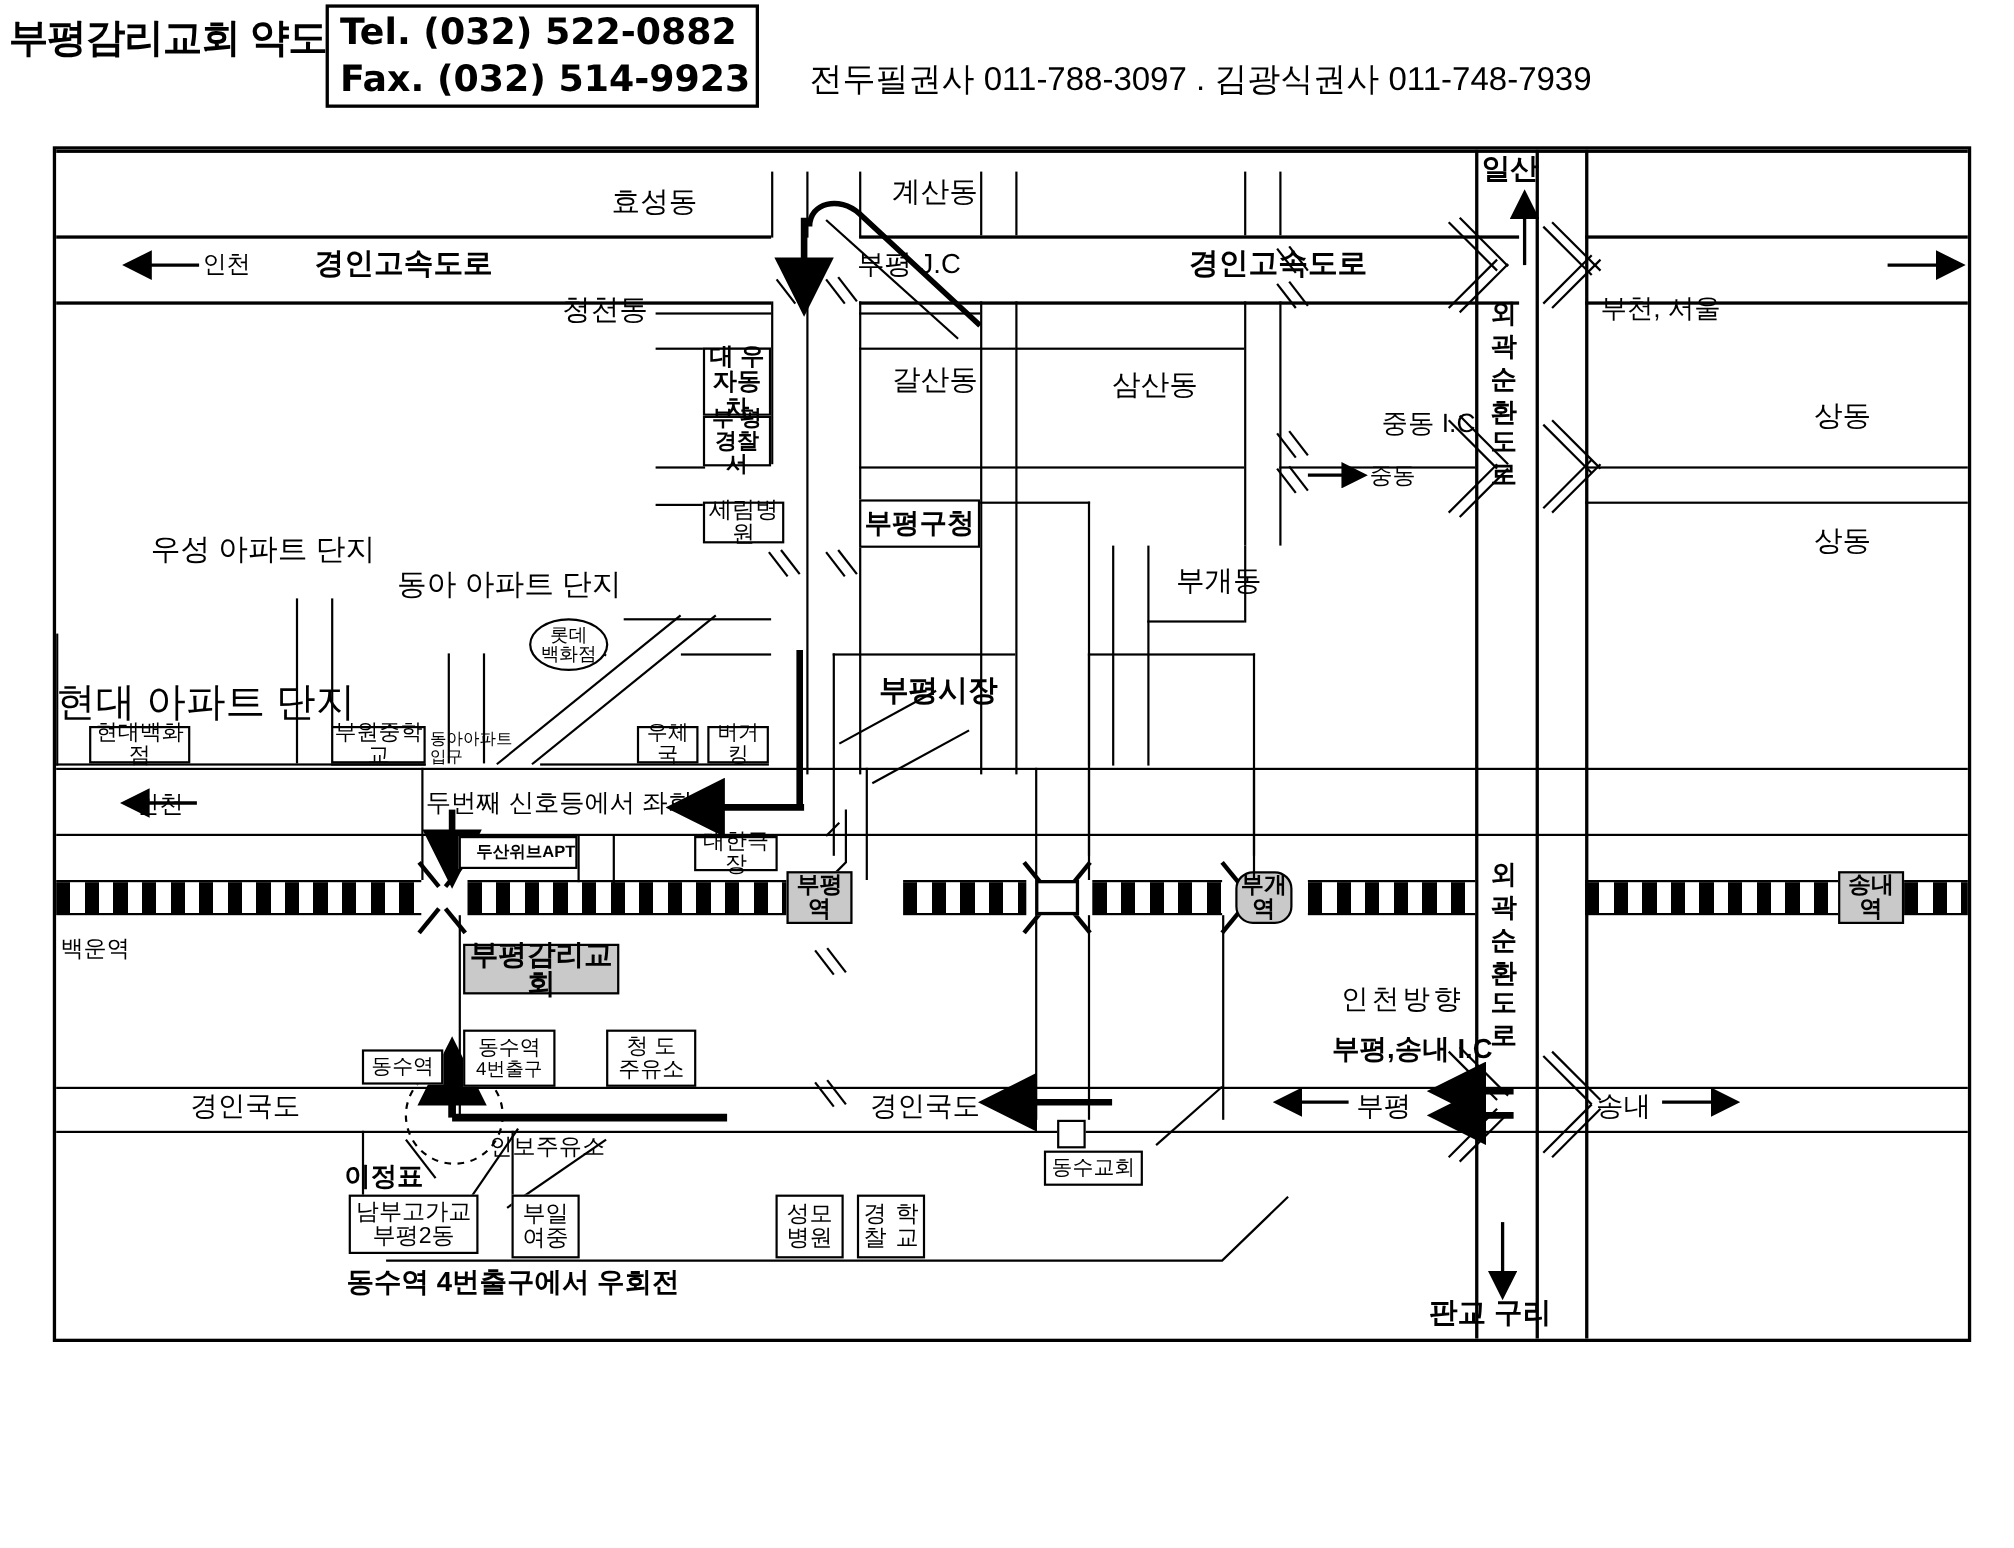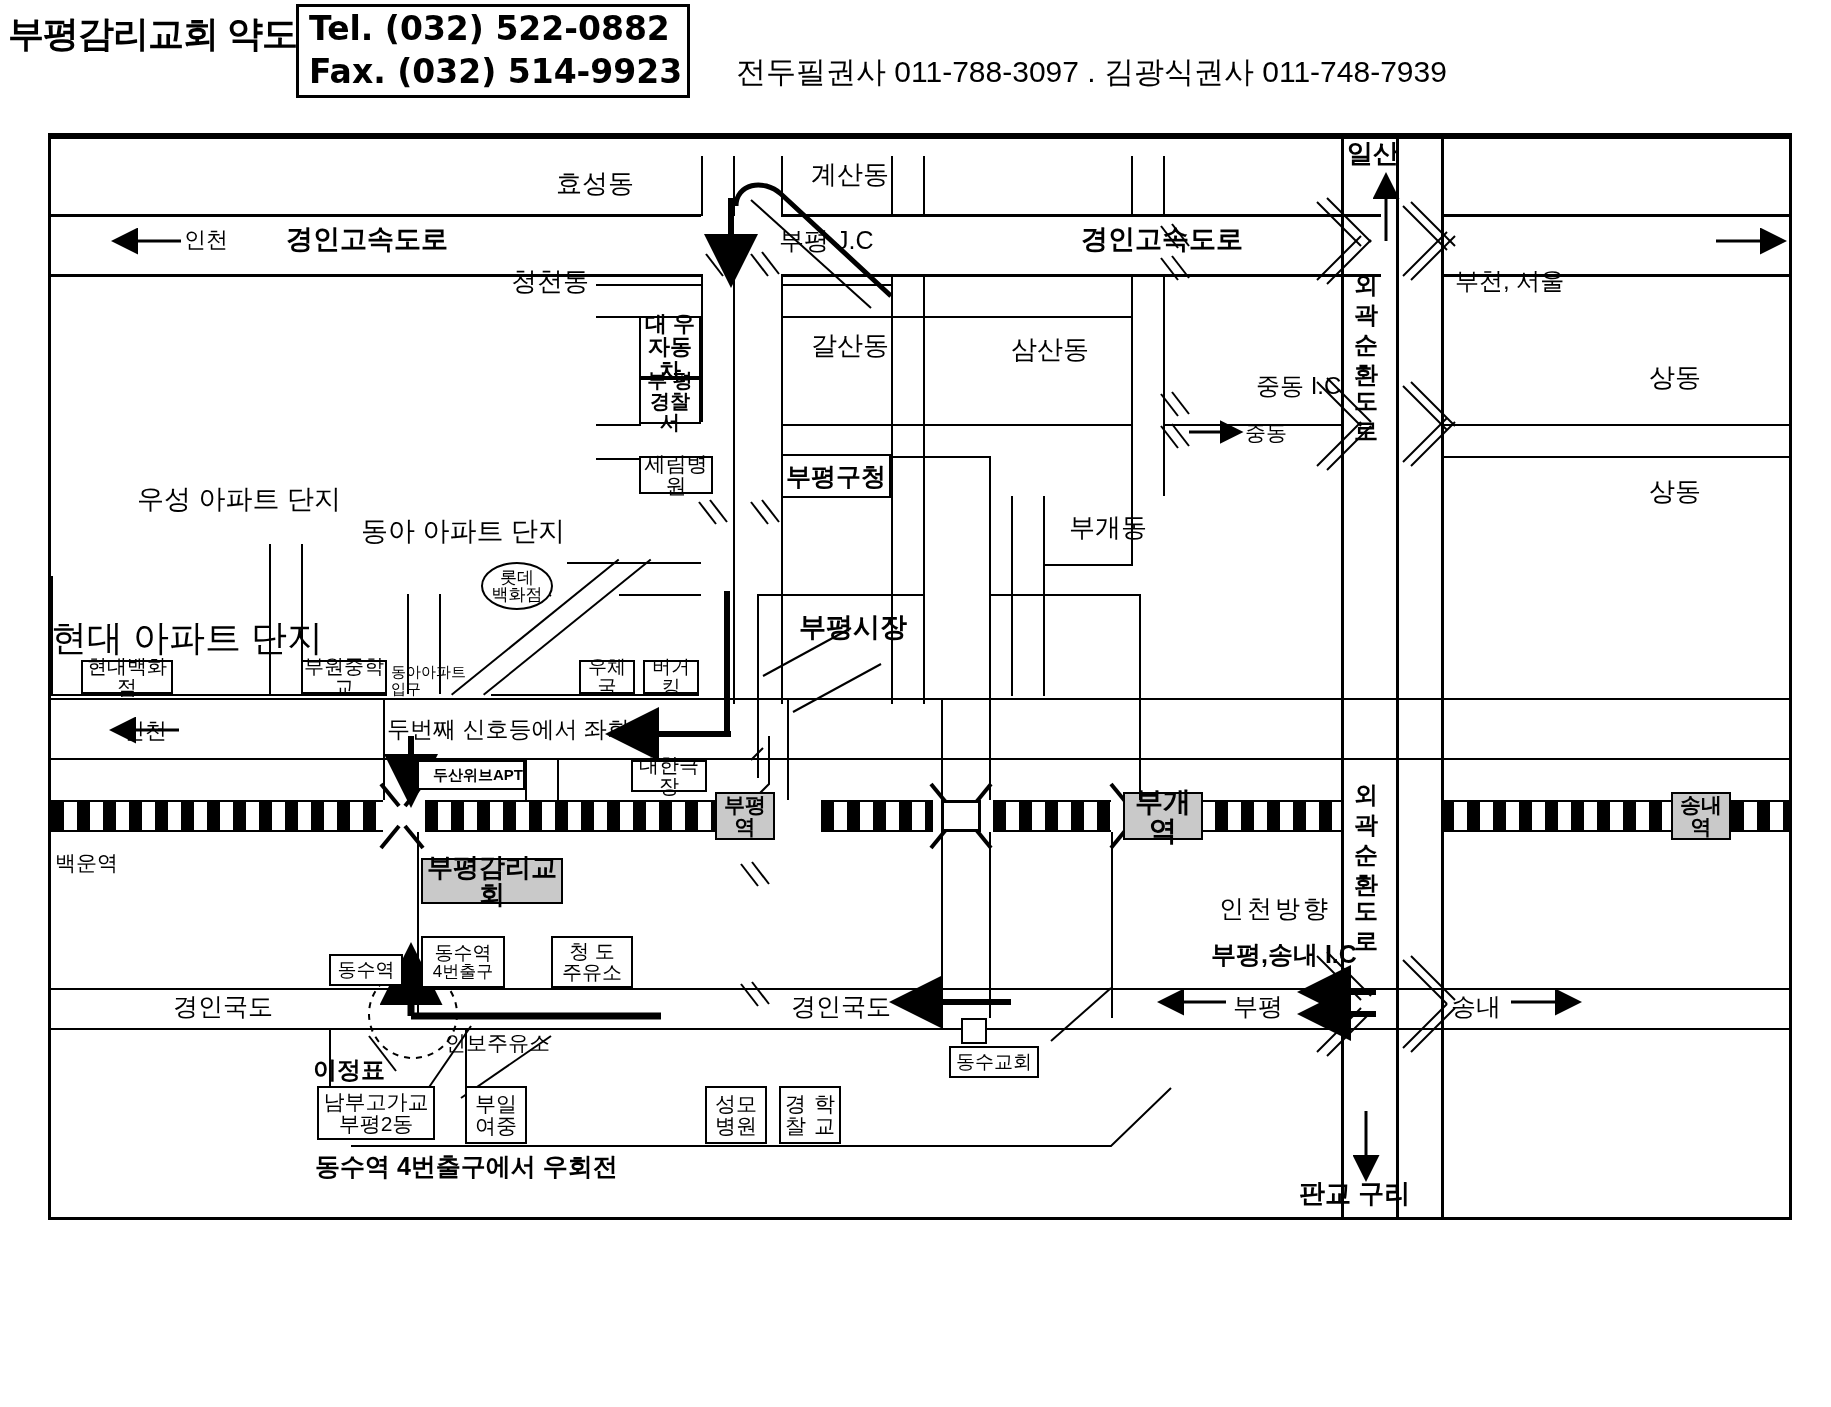--- a/index.html
+++ b/index.html
@@ -339,7 +339,7 @@
   <div class="box boxg" style="left:664px;top:656px;width:60px;height:48px;font-size:21px;font-weight:bold;">
     <span>부평역</span>
   </div>
-  <div class="box boxg" style="left:1072px;top:656px;width:80px;height:48px;font-size:28px;font-weight:bold;">
+  <div class="box boxg" style="left:1072px;top:656px;width:52px;height:48px;font-size:21px;font-weight:bold;border-radius:16px;">
     <span>부개역</span>
   </div>
   <div class="box boxg" style="left:1620px;top:656px;width:60px;height:48px;font-size:21px;font-weight:bold;">

